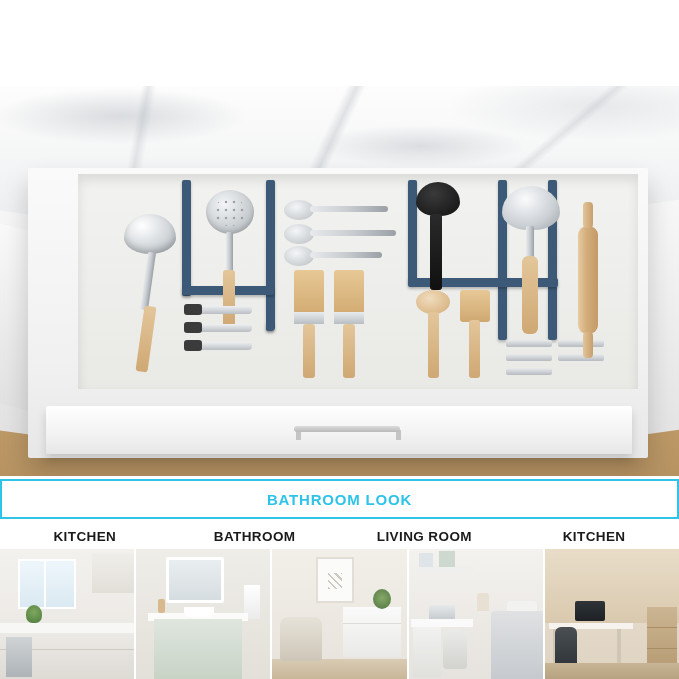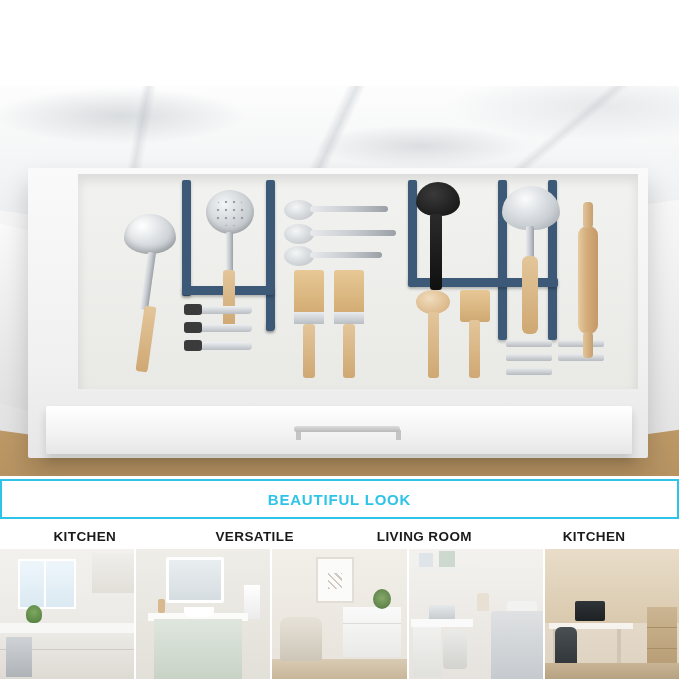--- a/index.html
+++ b/index.html
@@ -314,7 +314,7 @@
   </div>
 
   <div class="look-bar">
-    <div class="look-title">BEAUTIFUL LOOK</div>
+    <div class="look-title">BATHROOM LOOK</div>
   </div>
 
   <div class="labels">

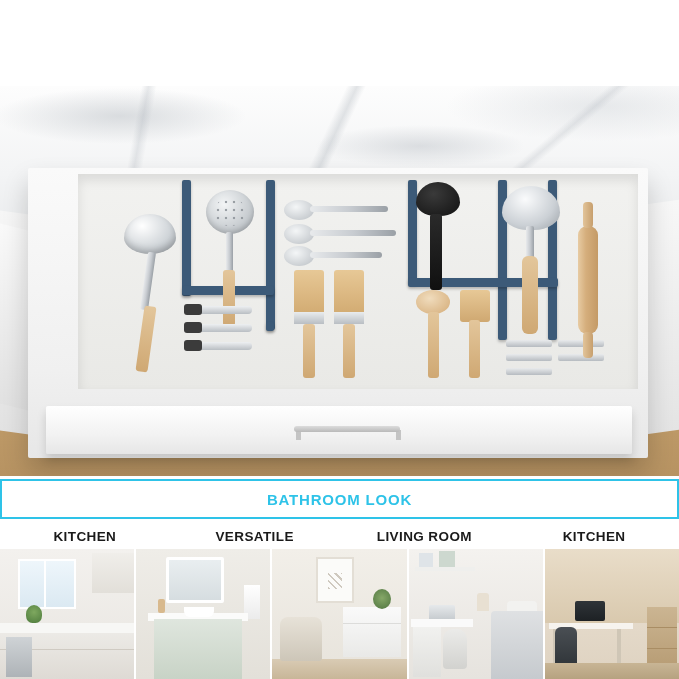--- a/index.html
+++ b/index.html
@@ -319,7 +319,7 @@
 
   <div class="labels">
     <div class="label-cell">KITCHEN</div>
-    <div class="label-cell">VERSATILE</div>
+    <div class="label-cell">BATHROOM</div>
     <div class="label-cell">LIVING ROOM</div>
     <div class="label-cell">KITCHEN</div>
   </div>

